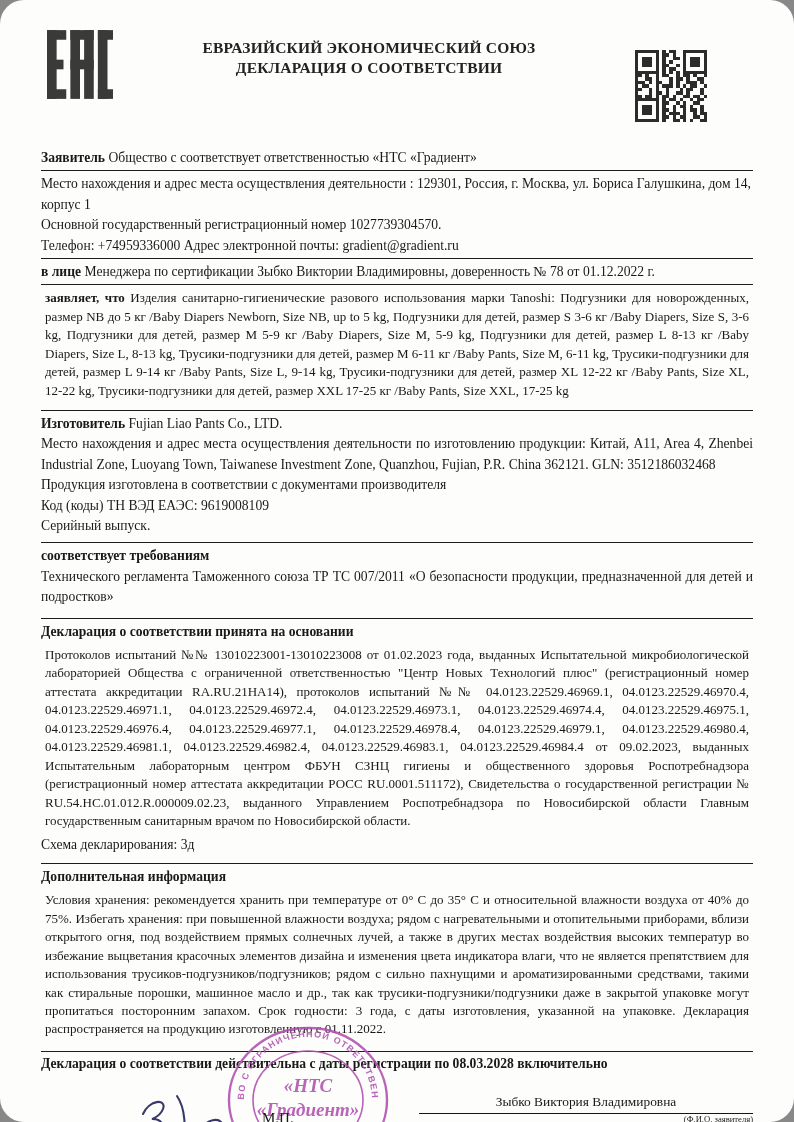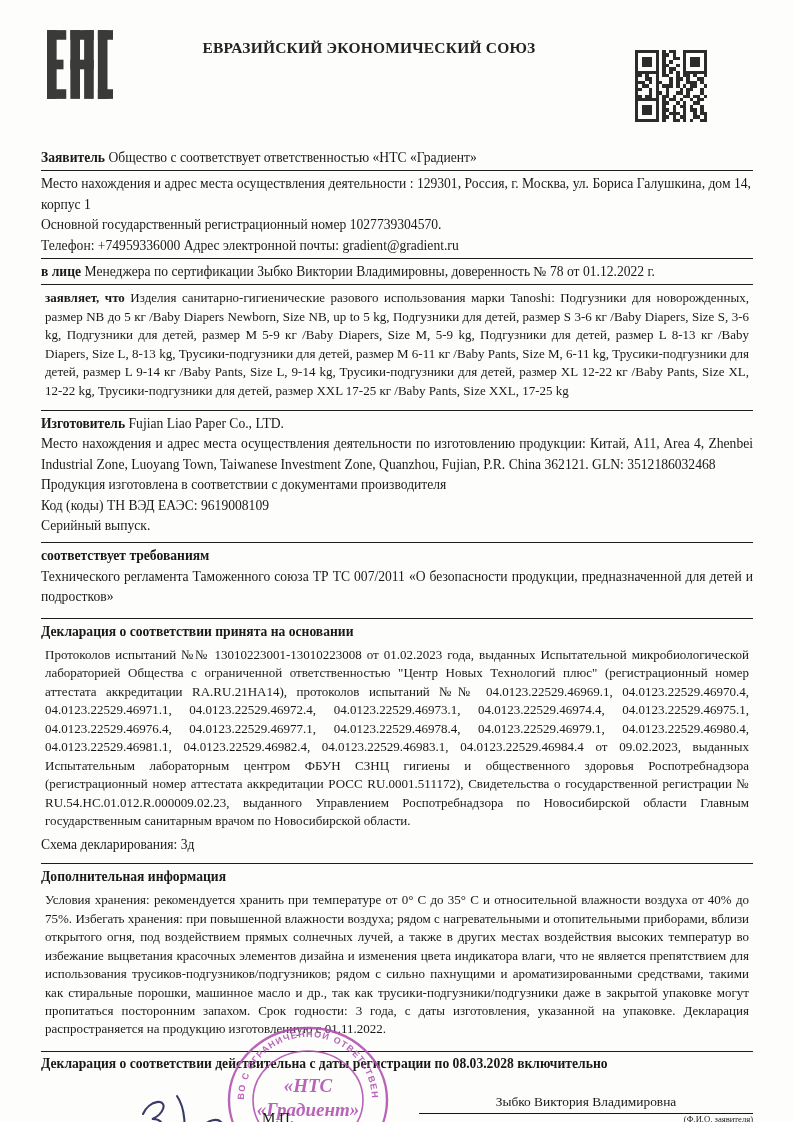--- a/index.html
+++ b/index.html
@@ -13,6 +13,7 @@
     overflow:hidden;
     box-sizing:border-box;
     padding:26px 41px 0 41px;
+    border-radius:24px;
   }
   
   .header{display:flex;align-items:flex-start;margin-bottom:26px;height:96px;}

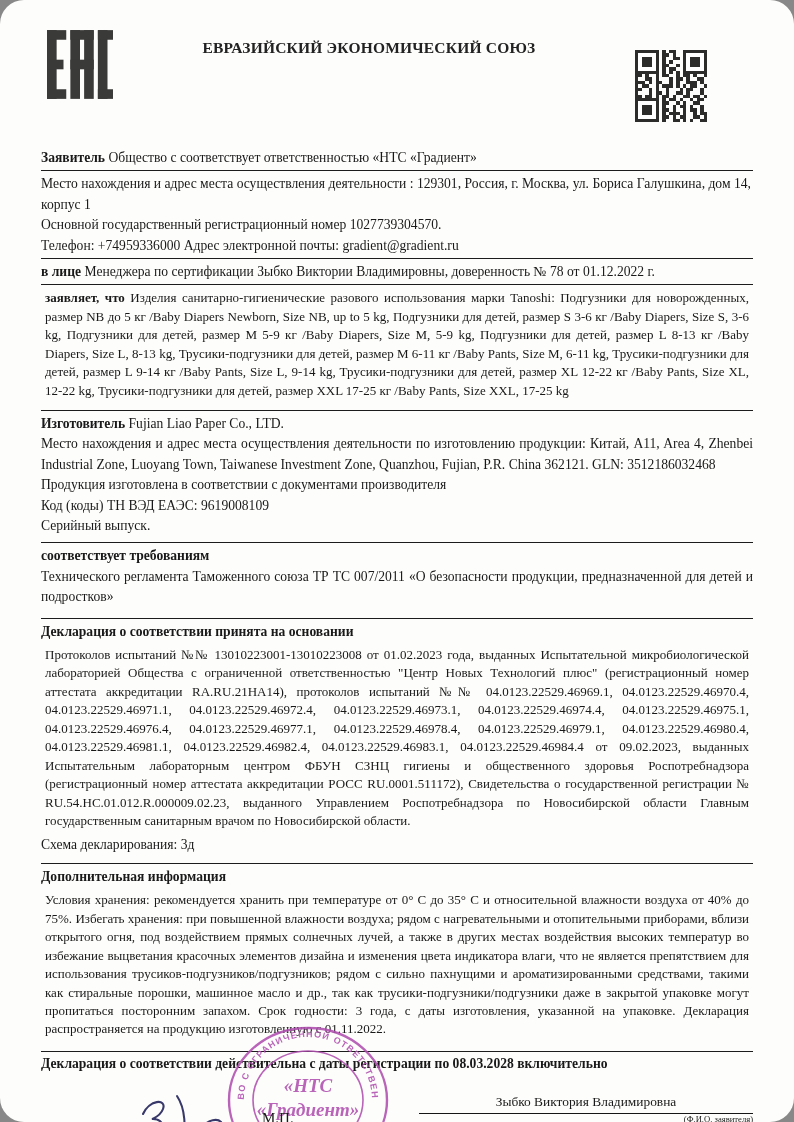--- a/index.html
+++ b/index.html
@@ -66,6 +66,7 @@
     </div>
     <div class="titles">
       <div class="title">ЕВРАЗИЙСКИЙ ЭКОНОМИЧЕСКИЙ СОЮЗ</div>
+      <div class="title">ДЕКЛАРАЦИЯ О СООТВЕТСТВИИ</div>
     </div>
     <div class="qr">
       <svg viewBox="0 0 21 21" width="72" height="72" shape-rendering="crispEdges" aria-hidden="true">

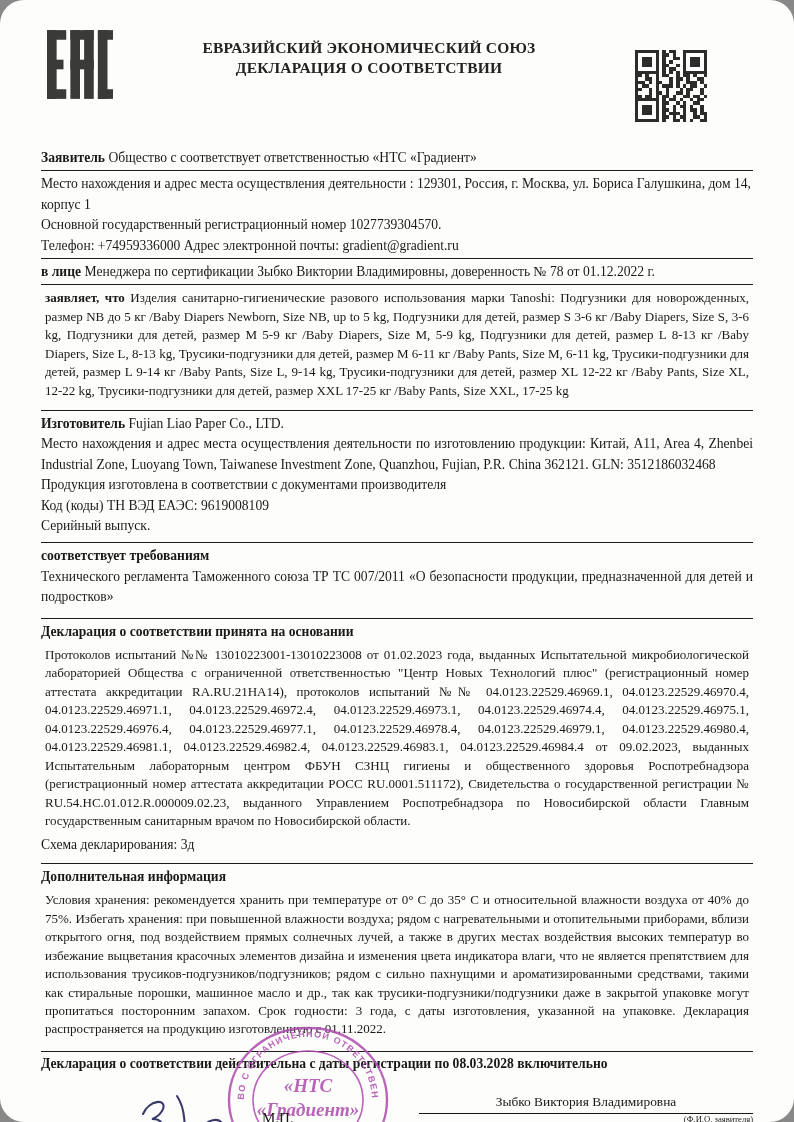--- a/index.html
+++ b/index.html
@@ -125,7 +125,7 @@
   <div class="gap4"></div>
   <hr class="rule">
 
-  <p class="ln"><b>Изготовитель</b> <span>Fujian Liao Paper Co., LTD.</span></p>
+  <p class="ln"><b>Изготовитель</b> <span>Fujian Liao Pants Co., LTD.</span></p>
   <p class="ln" style="text-align:justify">Место нахождения и адрес места осуществления деятельности по изготовлению продукции: Китай, A11, Area 4, Zhenbei Industrial Zone, Luoyang Town, Taiwanese Investment Zone, Quanzhou, Fujian, P.R. China 362121. GLN: 3512186032468</p>
   <p class="ln">Продукция изготовлена в соответствии с документами производителя</p>
   <p class="ln">Код (коды) ТН ВЭД ЕАЭС: 9619008109</p>

